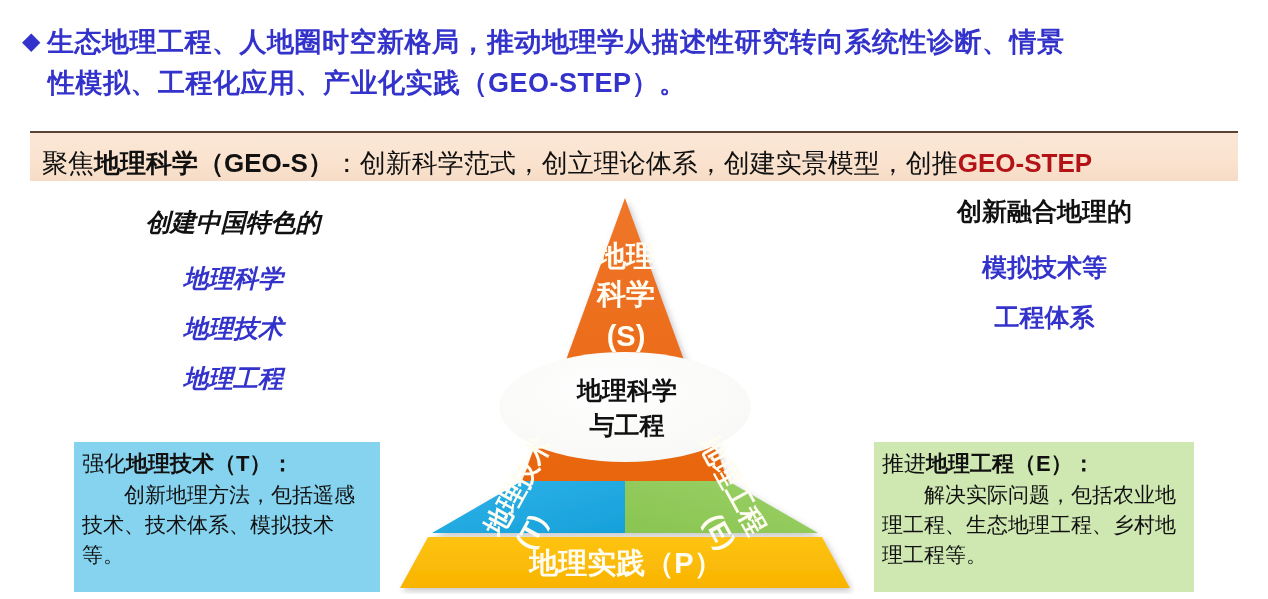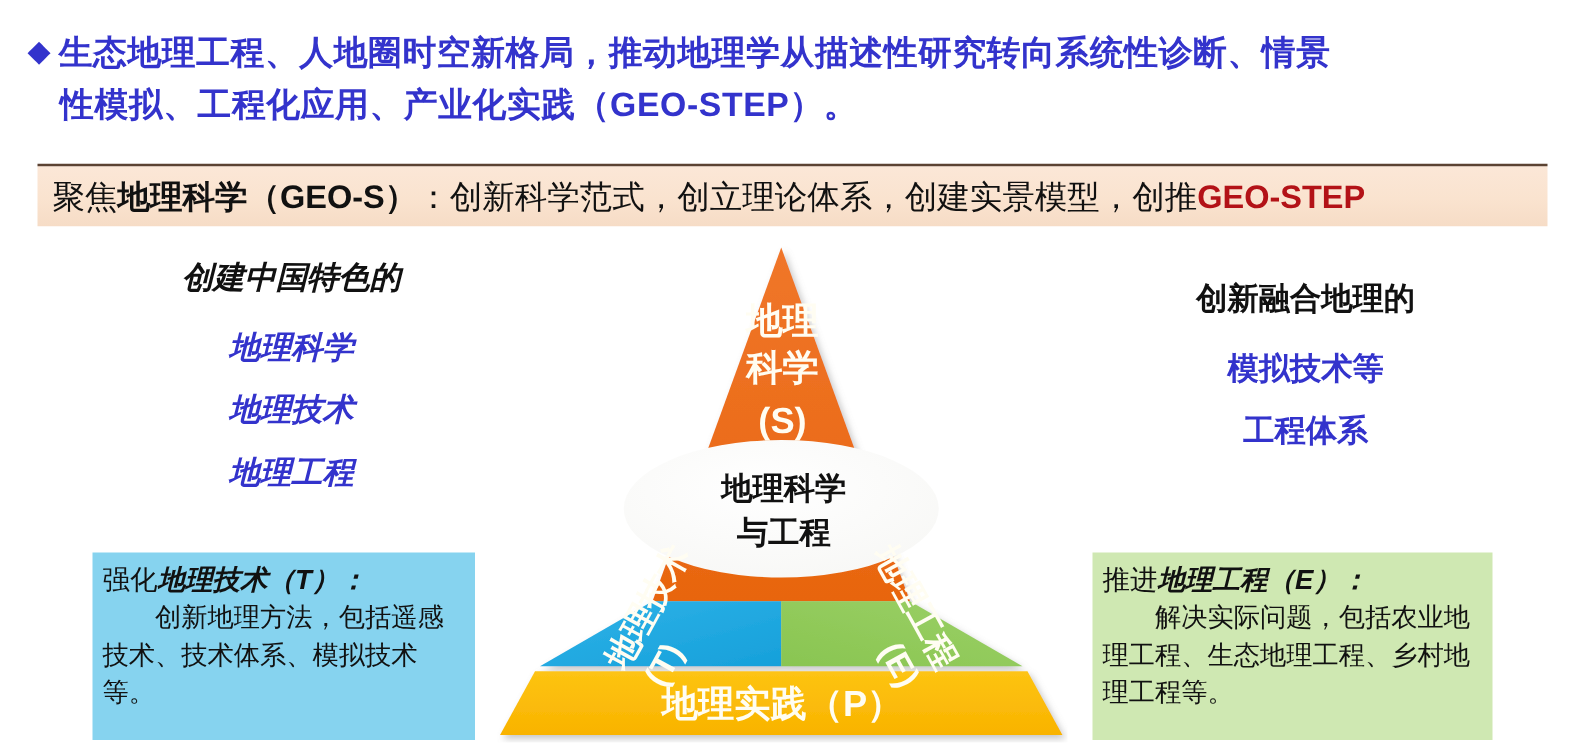--- a/index.html
+++ b/index.html
@@ -52,7 +52,7 @@
     border-top: 2px solid #5B4232;
     box-sizing: border-box;
     display: flex;
-    align-items: center;
+    align-items: flex-end;
   }
   #banner .banner-text {
     font-size: 26px;

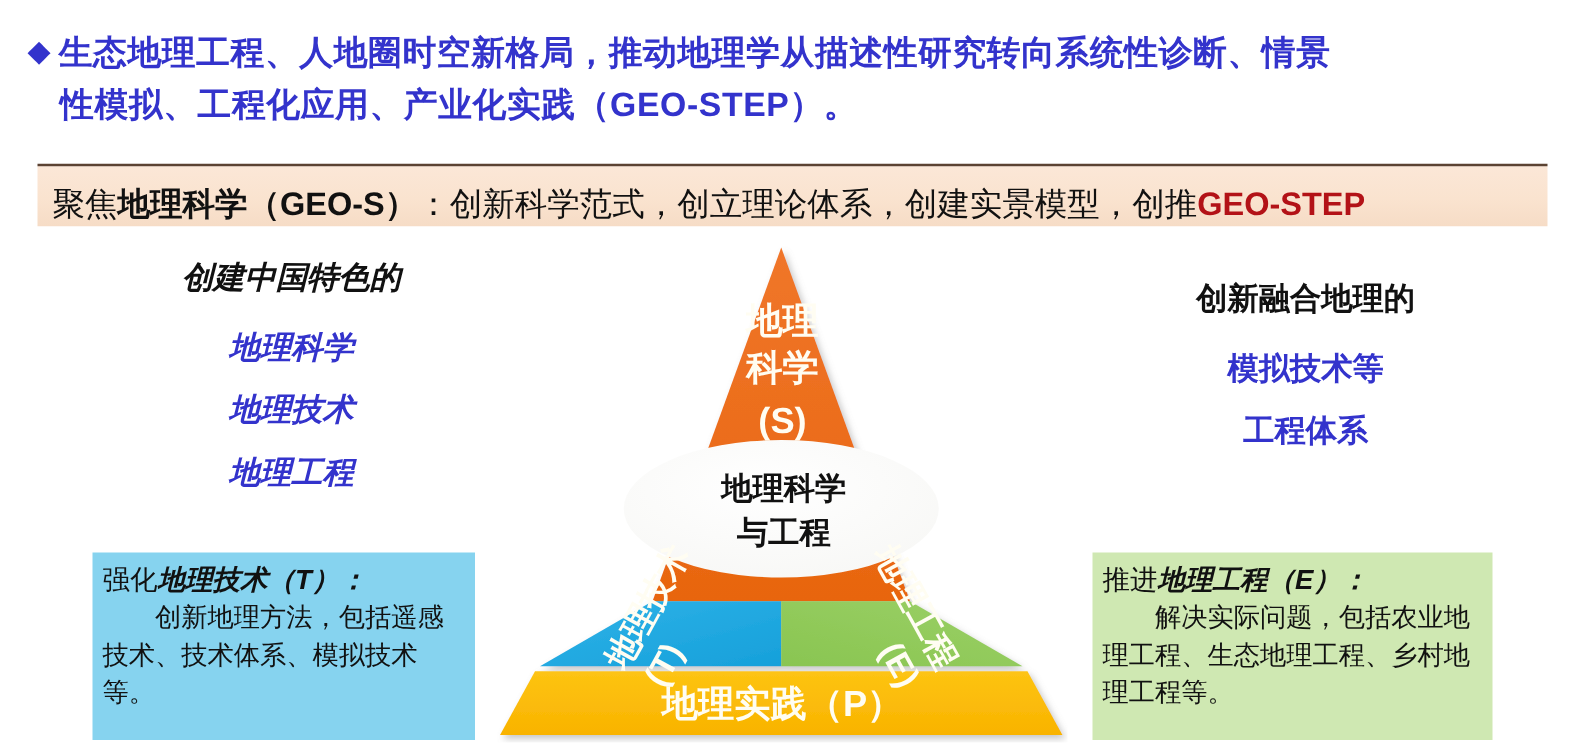--- a/index.html
+++ b/index.html
@@ -71,7 +71,7 @@
   
   .col { position: absolute; text-align: center; }
   #col-left  { left: 48px;  top: 205px; width: 370px; font-style: italic; }
-  #col-right { left: 852px; top: 222px; width: 385px; text-align: center; }
+  #col-right { left: 852px; top: 194px; width: 385px; text-align: center; }
   .col-title {
     color: #111111;
     font-weight: bold;

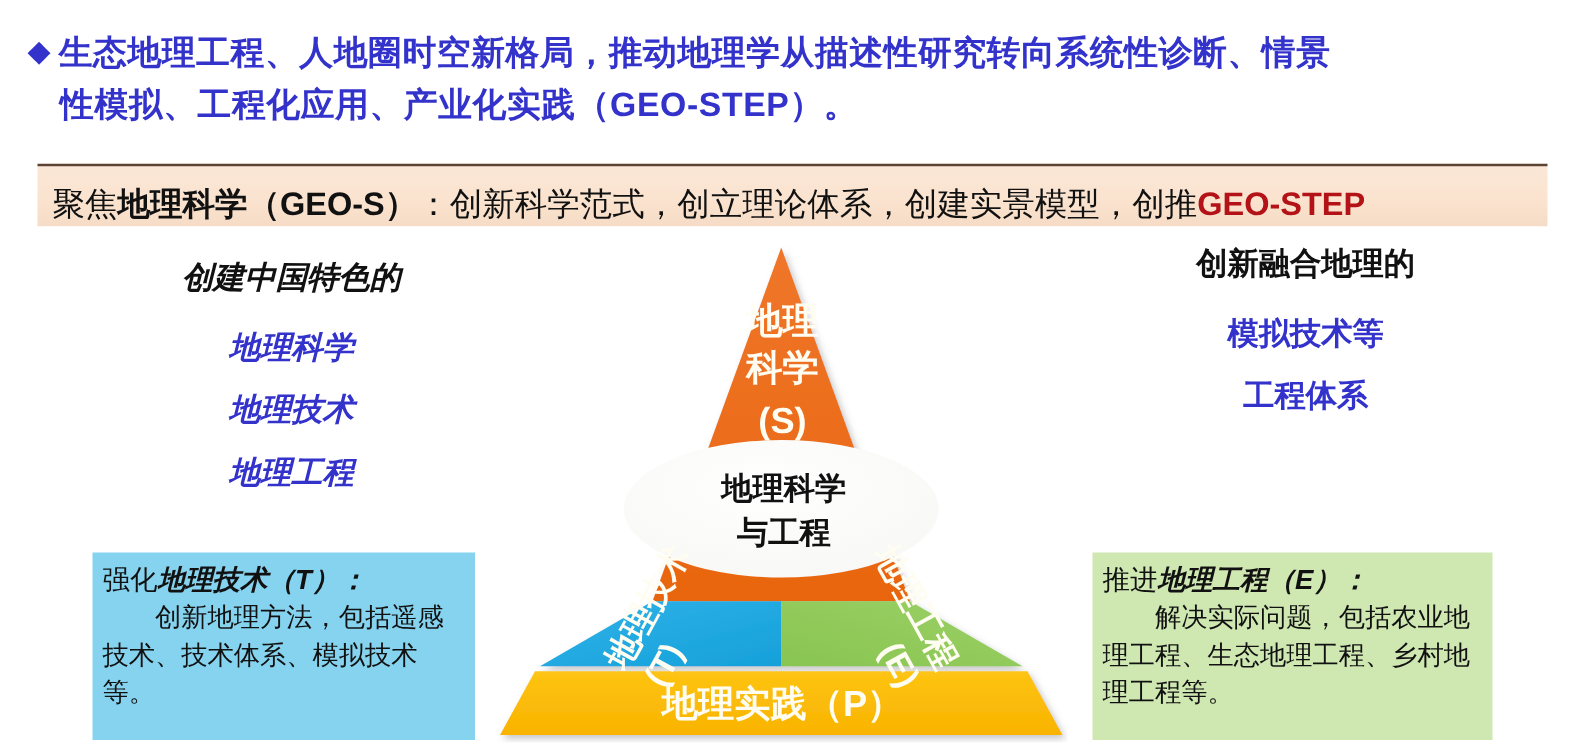--- a/index.html
+++ b/index.html
@@ -110,7 +110,7 @@
     background: #CFE8B2;
   }
   .callout .co-head { font-size: 22px; line-height: 32px; }
-  .callout .co-head b { font-weight: bold; font-style: italic; }
+  .callout .co-head b { font-weight: bold; }
   .callout .co-body { text-indent: 2em; }
 
   

